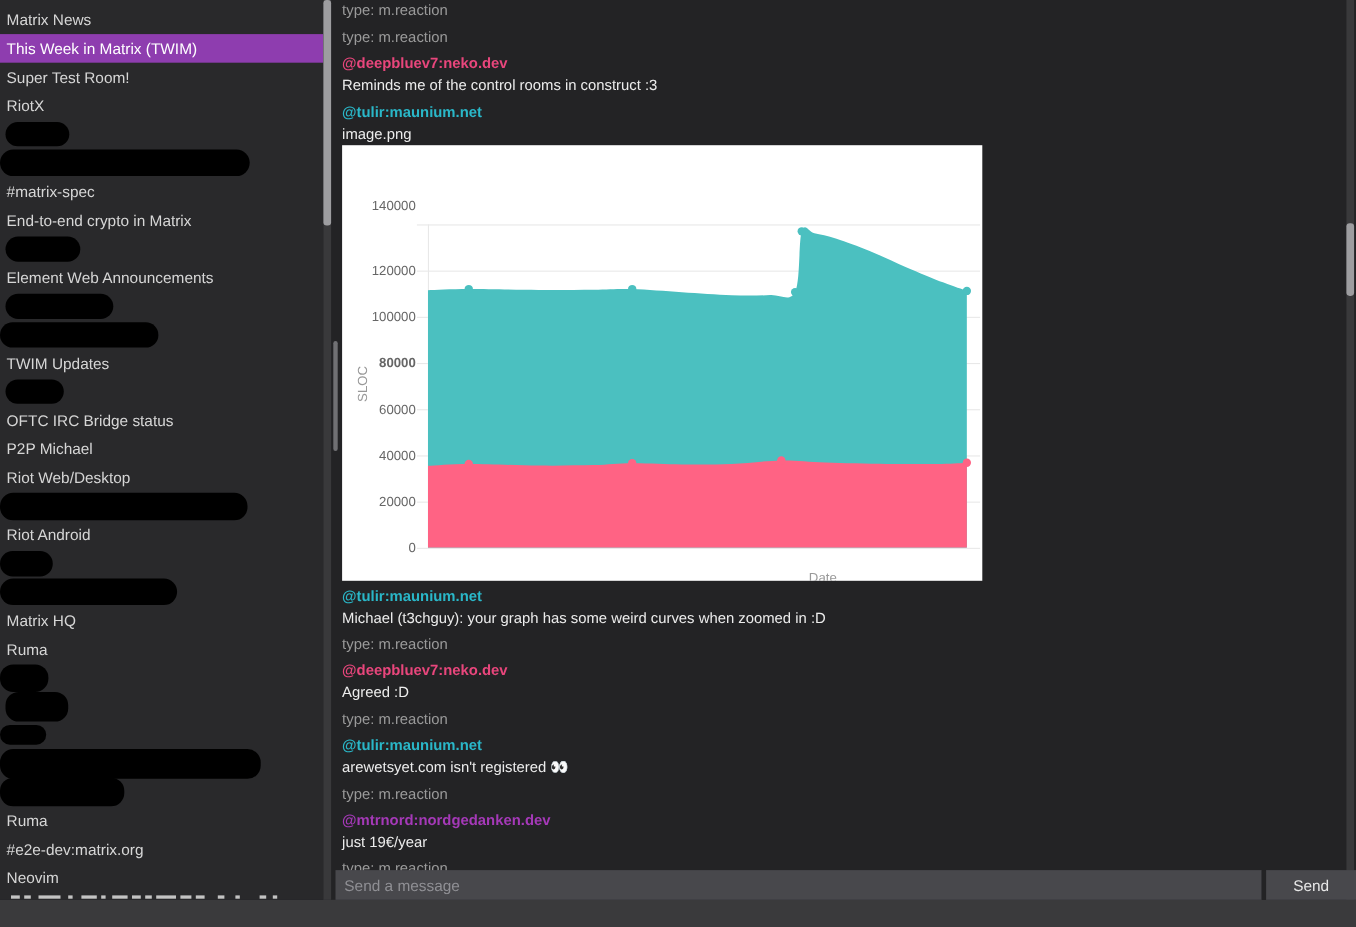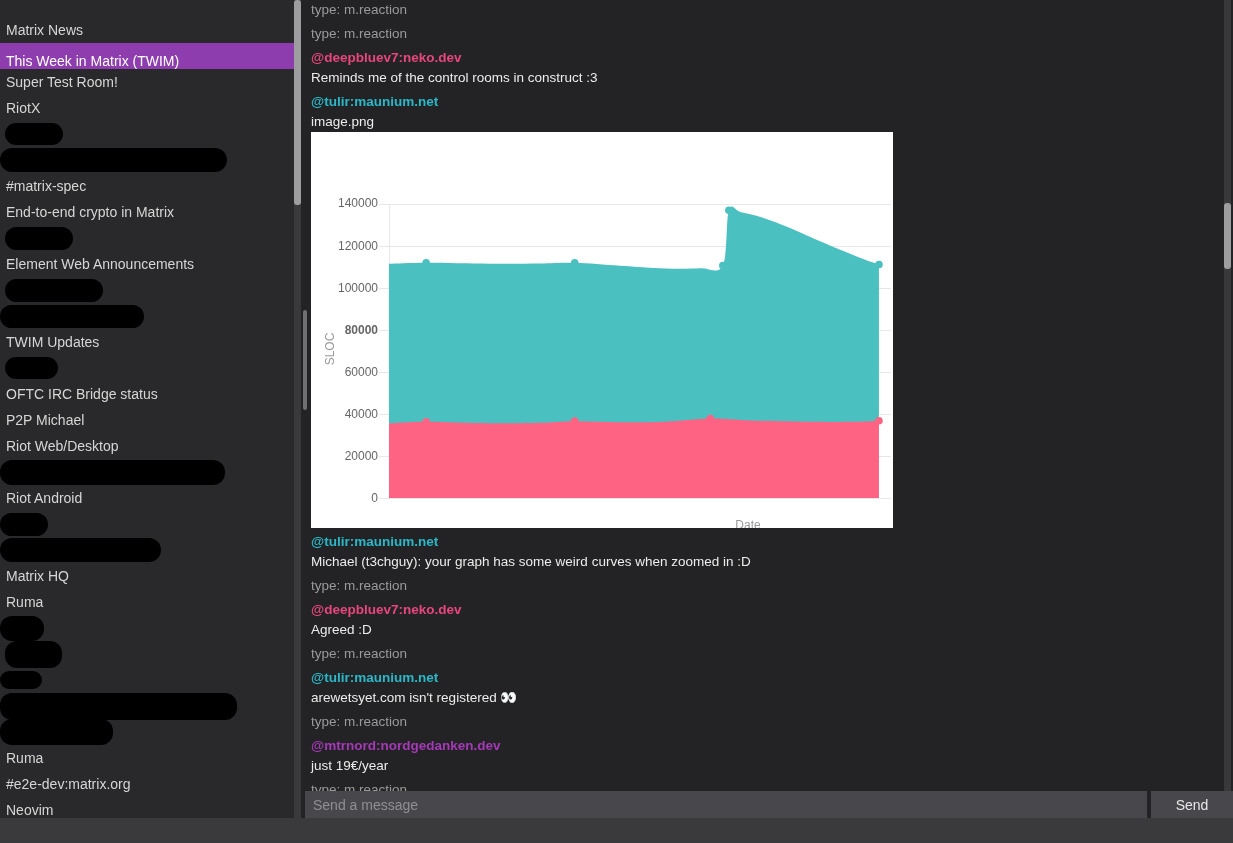--- a/index.html
+++ b/index.html
@@ -11,7 +11,7 @@
   
   .footer-strip{position:absolute;left:0;bottom:0;width:1233px;height:25px;background:#3a3a3c;}
   
-  .sidebar{position:absolute;left:0;top:0;width:294px;height:818px;background:#29292b;padding-top:17px;box-sizing:border-box;overflow:hidden;}
+  .sidebar{position:absolute;left:0;top:0;width:294px;height:818px;background:#29292b;padding-top:5px;box-sizing:border-box;overflow:hidden;}
   .room{height:26px;display:flex;align-items:center;color:#d6d6d6;font-size:14px;cursor:default;white-space:nowrap;}
   .room .lbl{margin-left:6px;}
   .room.selected{background:#8e3daf;color:#ffffff;align-items:flex-end;}

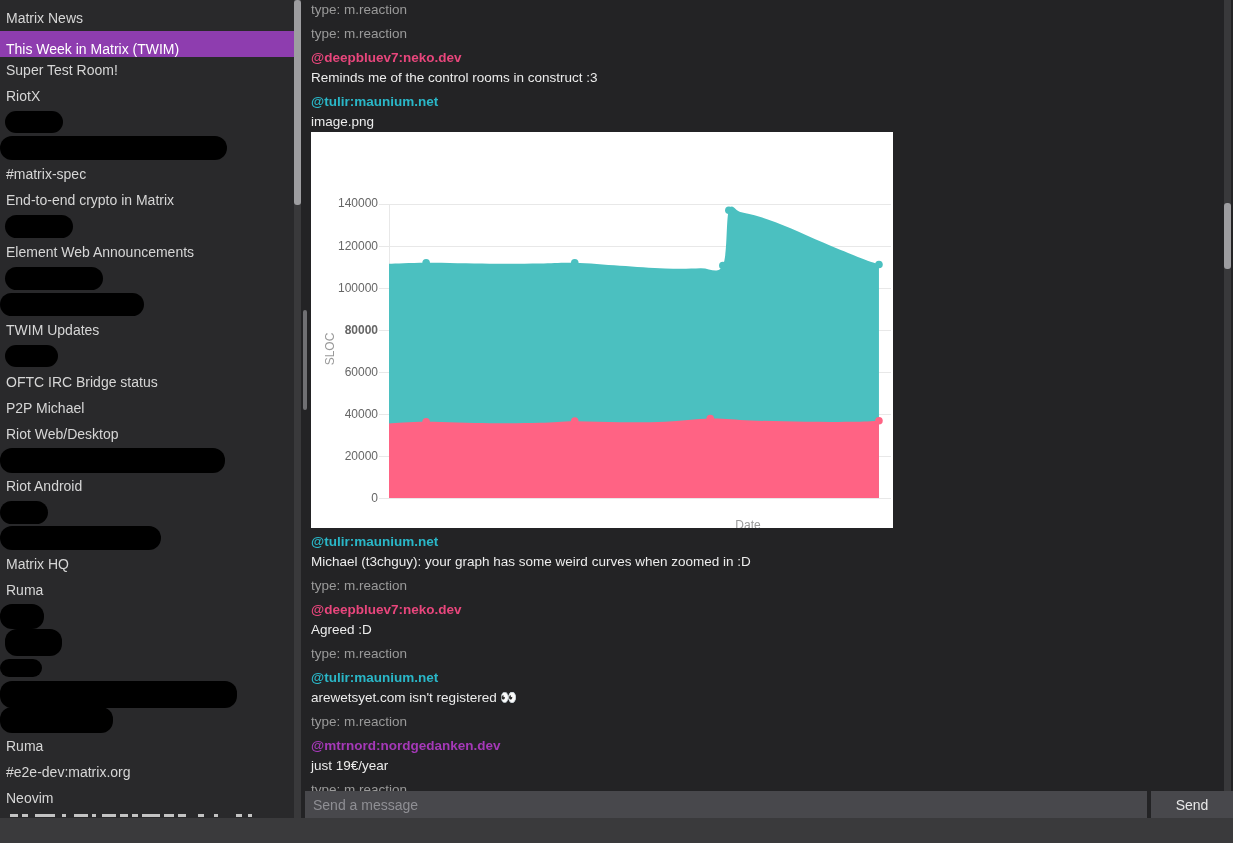--- a/index.html
+++ b/index.html
@@ -14,7 +14,7 @@
   .sidebar{position:absolute;left:0;top:0;width:294px;height:818px;background:#29292b;padding-top:5px;box-sizing:border-box;overflow:hidden;}
   .room{height:26px;display:flex;align-items:center;color:#d6d6d6;font-size:14px;cursor:default;white-space:nowrap;}
   .room .lbl{margin-left:6px;}
-  .room.selected{background:#8e3daf;color:#ffffff;align-items:flex-end;}
+  .room.selected{background:#8e3daf;color:#ffffff;}
   .pill{background:#000;border-radius:12px;display:block;}
   .clipped-row{position:relative;height:12px;}
   .clipped-row i{position:absolute;top:3px;height:3px;background:#c3c3c3;display:block;}

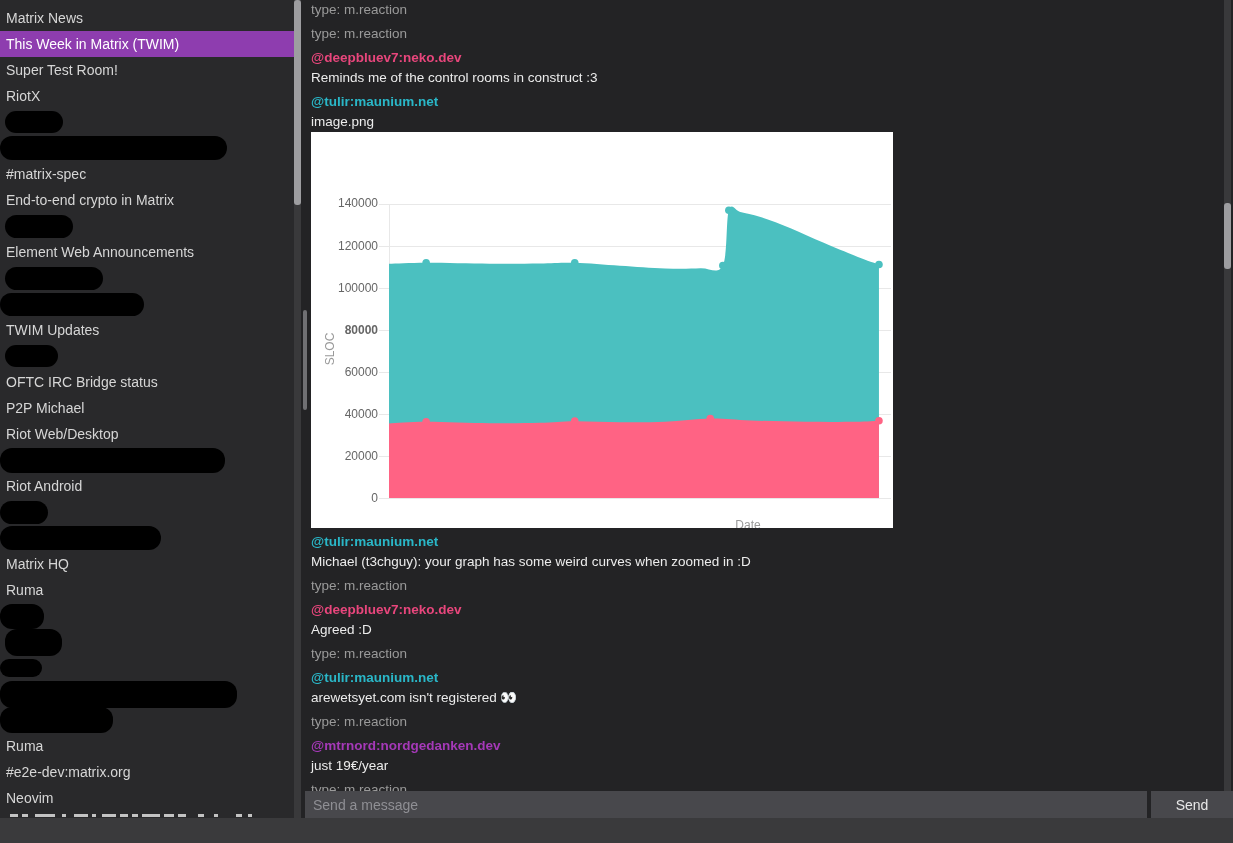--- a/index.html
+++ b/index.html
@@ -228,7 +228,7 @@
           <div class="ytick" style="top: 107px;">120000</div>
           <div class="gridline" style="top: 71.5px;"></div>
           <div class="tickstub" style="top: 71.5px;"></div>
-          <div class="ytick" style="top: 64px; text-align: right;">140000</div>
+          <div class="ytick" style="top: 48px; text-align: right;">140000</div>
           <div class="axis-v"></div>
           <div class="axis-ylabel">SLOC</div>
           <div class="axis-xlabel">Date</div>

